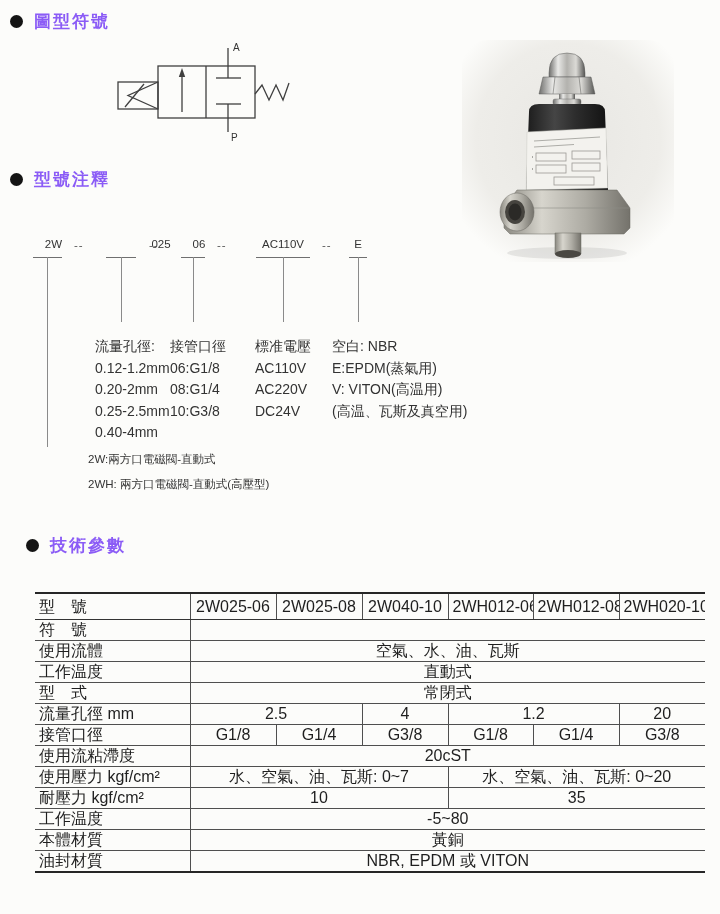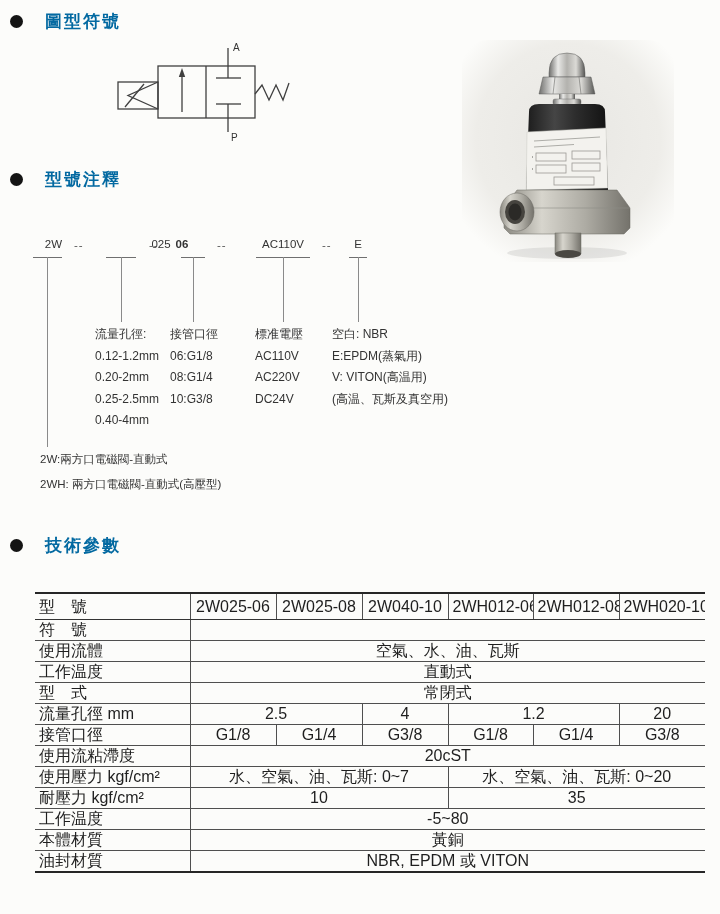--- a/index.html
+++ b/index.html
@@ -8,8 +8,8 @@
     font-family:"Liberation Sans","DejaVu Sans",sans-serif;color:#222;overflow:hidden;
   }
   
-  .section-head{position:absolute;display:flex;align-items:center;gap:22px;
-    font-size:17px;font-weight:bold;color:#0369a1;letter-spacing:2px;}
+  .section-head{position:absolute;display:flex;align-items:center;gap:11px;
+    font-size:17px;font-weight:bold;color:#8b5cf6;letter-spacing:2px;}
   .bullet{width:13px;height:13px;border-radius:50%;background:#141414;flex:0 0 auto;}
   
   .schem{position:absolute;left:100px;top:38px;}

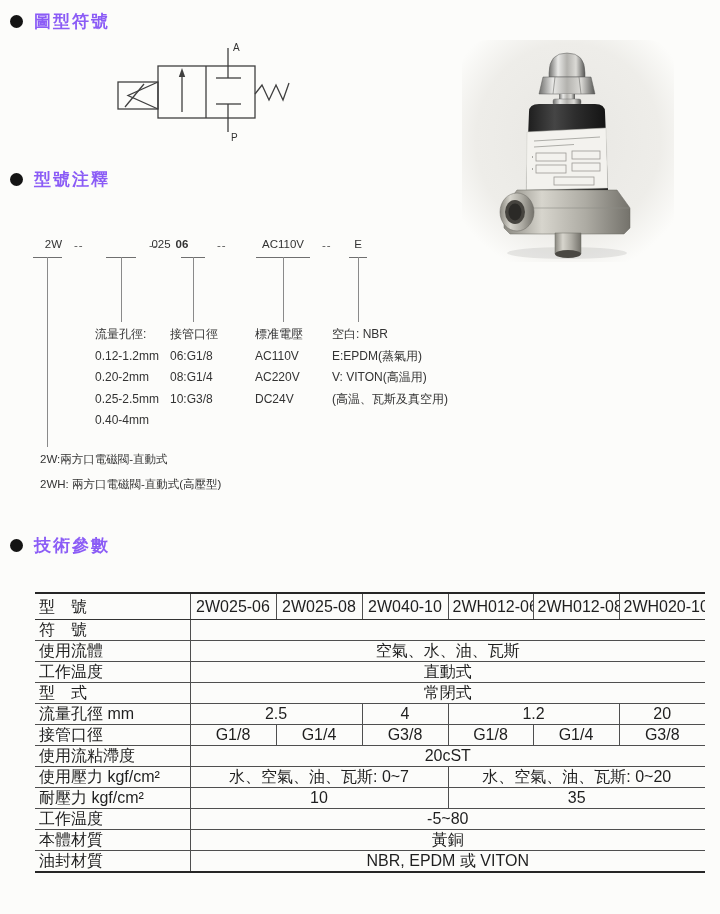--- a/index.html
+++ b/index.html
@@ -144,7 +144,7 @@
   <div class="msep" style="left:74px;top:239px;">--</div>
   <div class="mcode" style="left:106px;top:238px;width:30px;margin-left:40px;">025</div>
   <div class="msep" style="left:149px;top:239px;">--</div>
-  <div class="mcode" style="left:170px;top:238px;width:24px;font-weight:bold;">06</div>
+  <div class="mcode" style="left:187px;top:238px;width:24px;">06</div>
   <div class="msep" style="left:217px;top:239px;">--</div>
   <div class="mcode" style="left:258px;top:238px;width:50px;">AC110V</div>
   <div class="msep" style="left:322px;top:239px;">--</div>

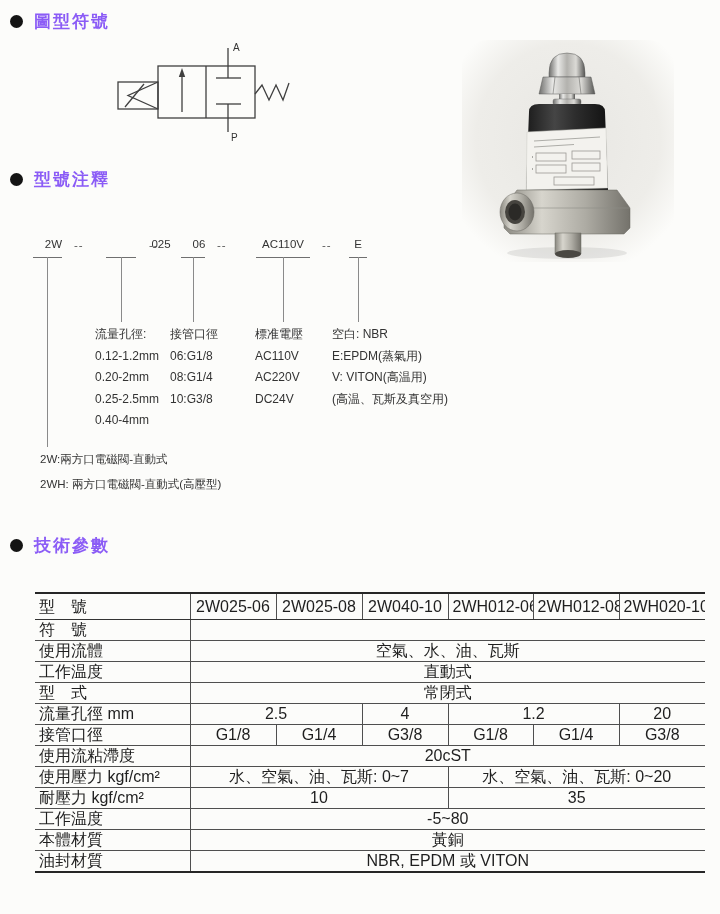--- a/index.html
+++ b/index.html
@@ -19,7 +19,7 @@
   .msep{position:absolute;font-size:11.5px;color:#555;letter-spacing:1px;}
   .munder{position:absolute;height:1px;background:#6f6f6f;}
   .mvline{position:absolute;width:1px;background:#8a8a8a;}
-  .mcol{position:absolute;font-size:12px;color:#333;line-height:21.5px;white-space:nowrap;}
+  .mcol{position:absolute;font-size:14px;color:#333;line-height:21.5px;white-space:nowrap;margin-top:12px;}
   .mfoot{position:absolute;font-size:11.5px;color:#333;white-space:nowrap;}
   
   table.spec{

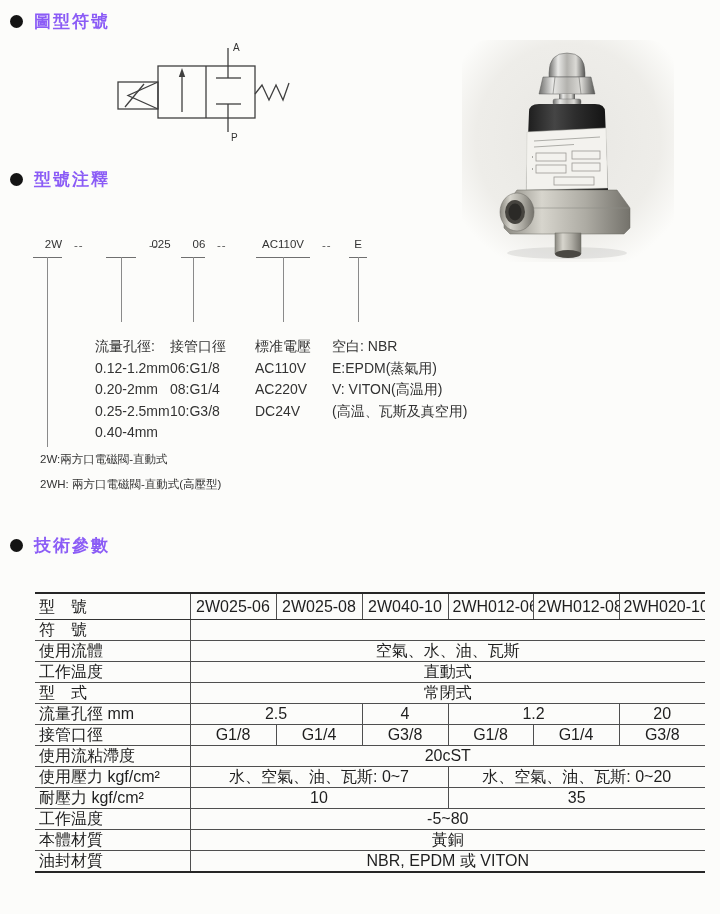--- a/index.html
+++ b/index.html
@@ -20,7 +20,7 @@
   .munder{position:absolute;height:1px;background:#6f6f6f;}
   .mvline{position:absolute;width:1px;background:#8a8a8a;}
   .mcol{position:absolute;font-size:14px;color:#333;line-height:21.5px;white-space:nowrap;margin-top:12px;}
-  .mfoot{position:absolute;font-size:11.5px;color:#333;white-space:nowrap;}
+  .mfoot{position:absolute;font-size:11.5px;color:#333;white-space:nowrap;margin-left:48px;}
   
   table.spec{
     position:absolute;left:35px;top:592px;width:670px;

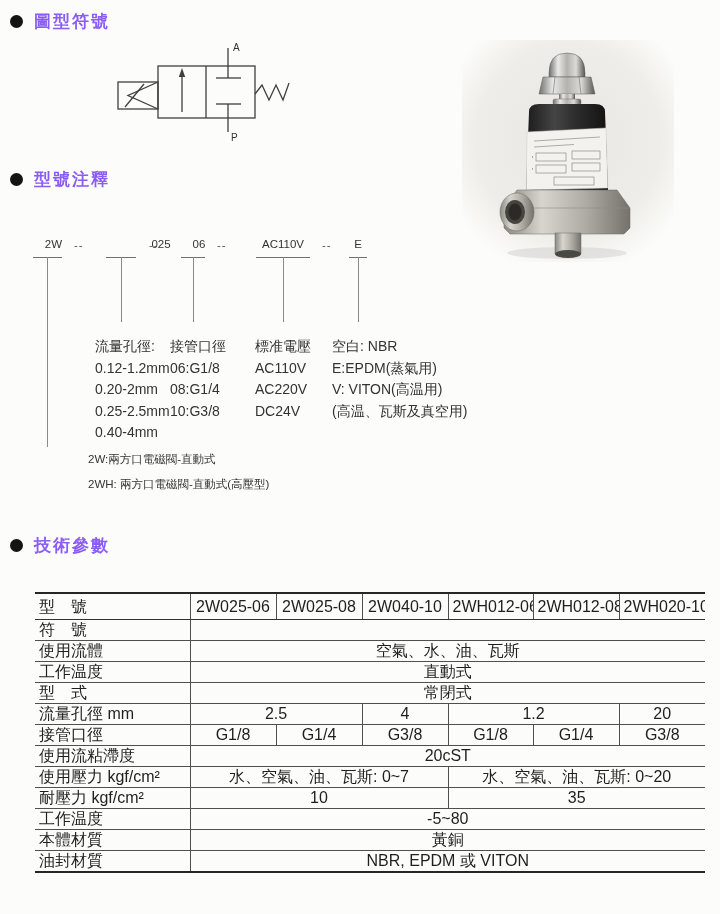--- a/index.html
+++ b/index.html
@@ -191,7 +191,7 @@
   <div class="mfoot" style="left:40px;top:452px;">2W:兩方口電磁閥-直動式</div>
   <div class="mfoot" style="left:40px;top:477px;">2WH: 兩方口電磁閥-直動式(高壓型)</div>
 
-  <div class="section-head" style="left:10px;top:534px;text-align:right;">
+  <div class="section-head" style="left:26px;top:534px;text-align:right;">
     <span class="bullet"></span>
     <span>技術參數</span>
   </div>

